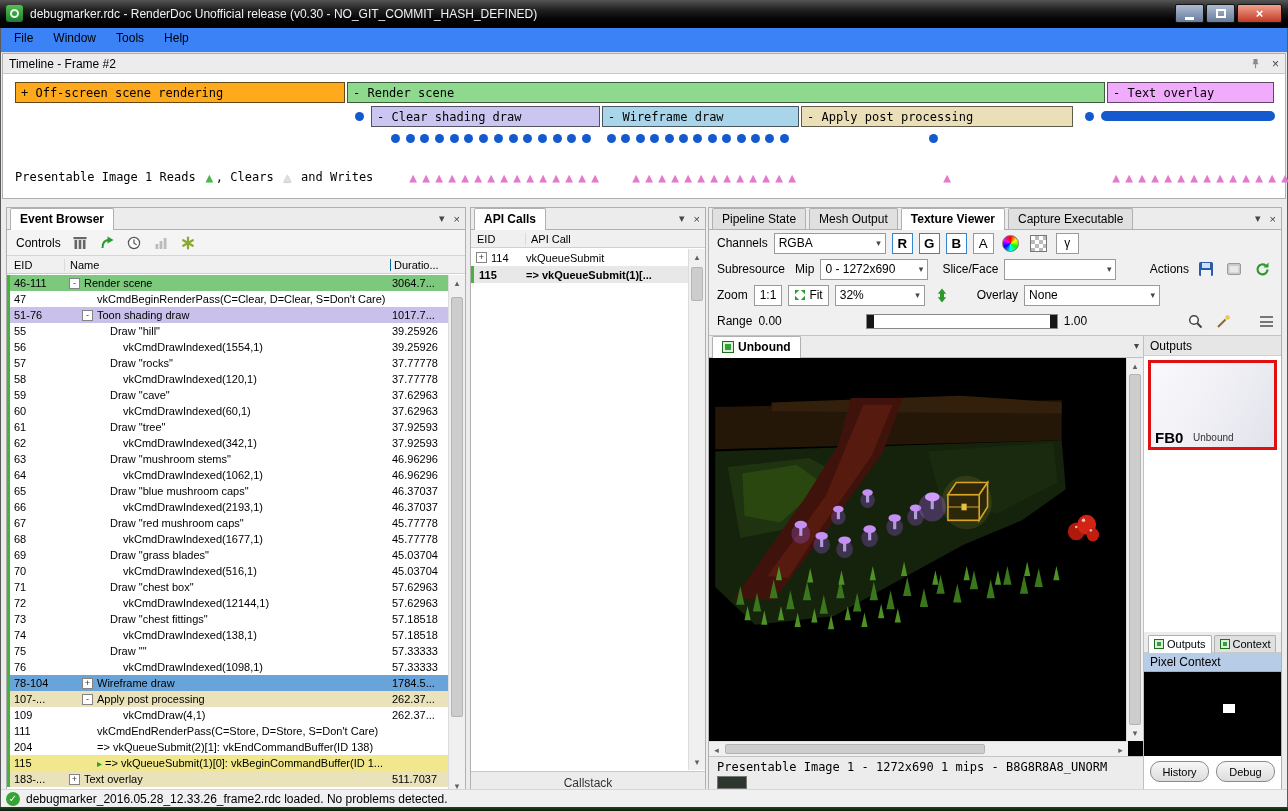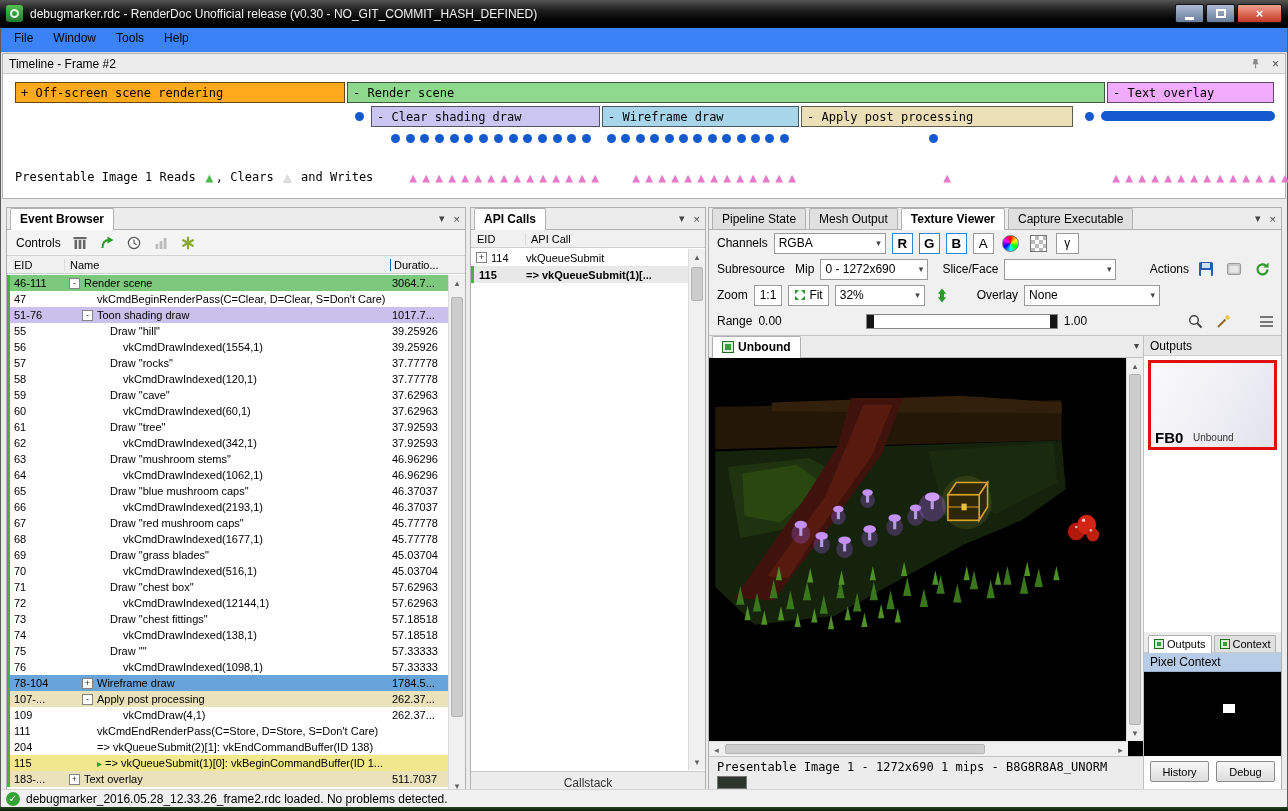--- a/index.html
+++ b/index.html
@@ -158,7 +158,7 @@
 #pixel-canvas{height:84px;background:#000;position:relative}
 #pixel-dot{position:absolute;left:58%;top:38%;width:12px;height:9px;background:#fff}
 #pixel-btns{display:flex;gap:7px;padding:5px 6px 12px 6px}
-.pbtn{flex:1;height:21px;background:linear-gradient(#f7f7f7,#dddddd);border:1px solid #8a8a8a;border-radius:2px;
+.pbtn{flex:1;height:21px;background:linear-gradient(#f7f7f7,#dddddd);border:1px solid #8a8a8a;border-radius:10px;
   display:flex;align-items:center;justify-content:center;font-size:11px}
 
 

